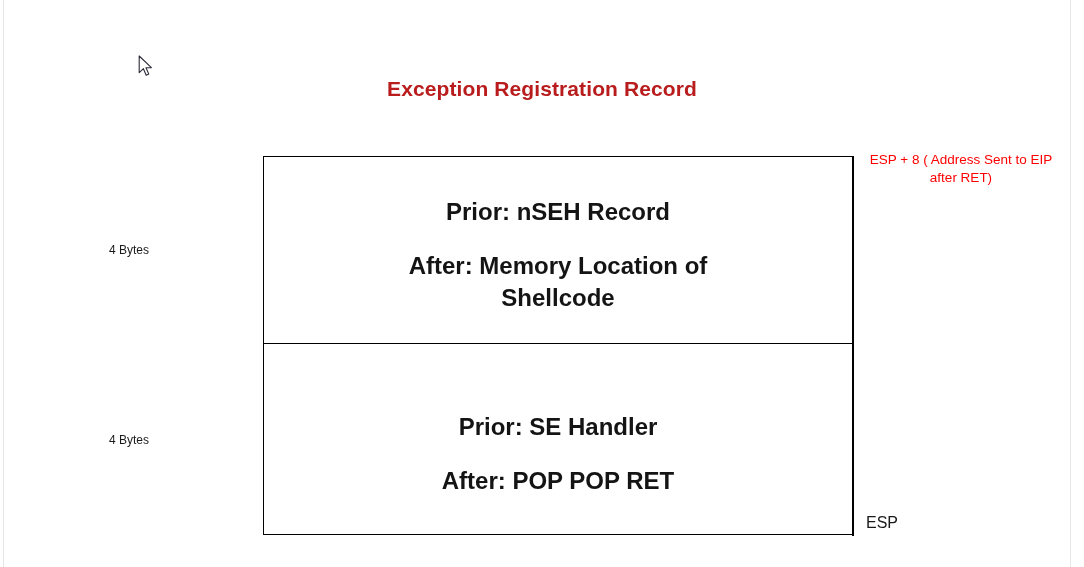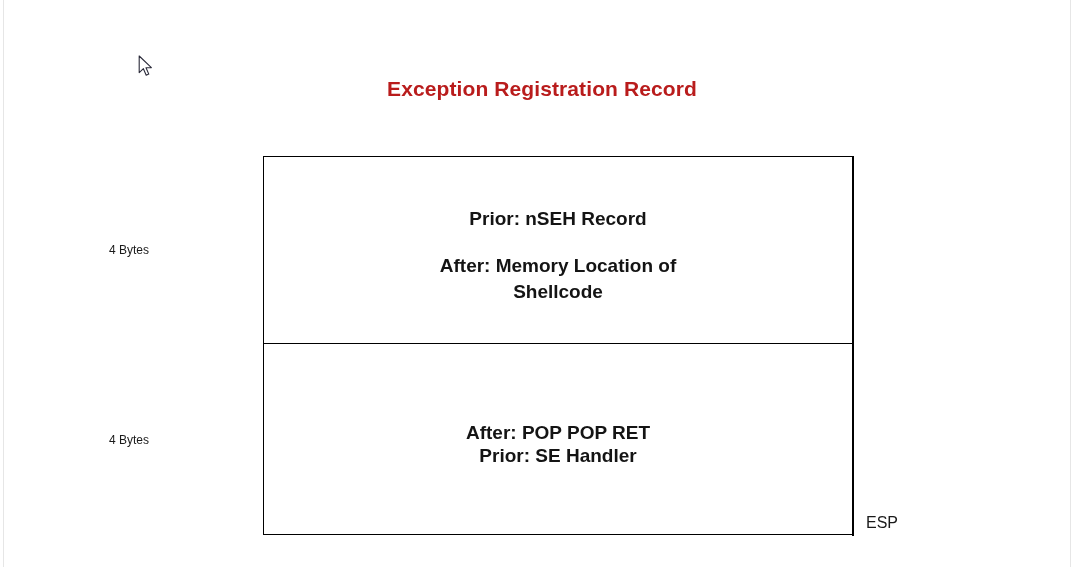--- a/index.html
+++ b/index.html
@@ -171,6 +171,7 @@
 
   <div class="byte-label" id="byte-label-lower">4 Bytes</div>
 
+  <div id="esp-offset-note">ESP + 8 ( Address Sent to EIP after RET)</div>
 
   <div id="esp-label">ESP</div>
 

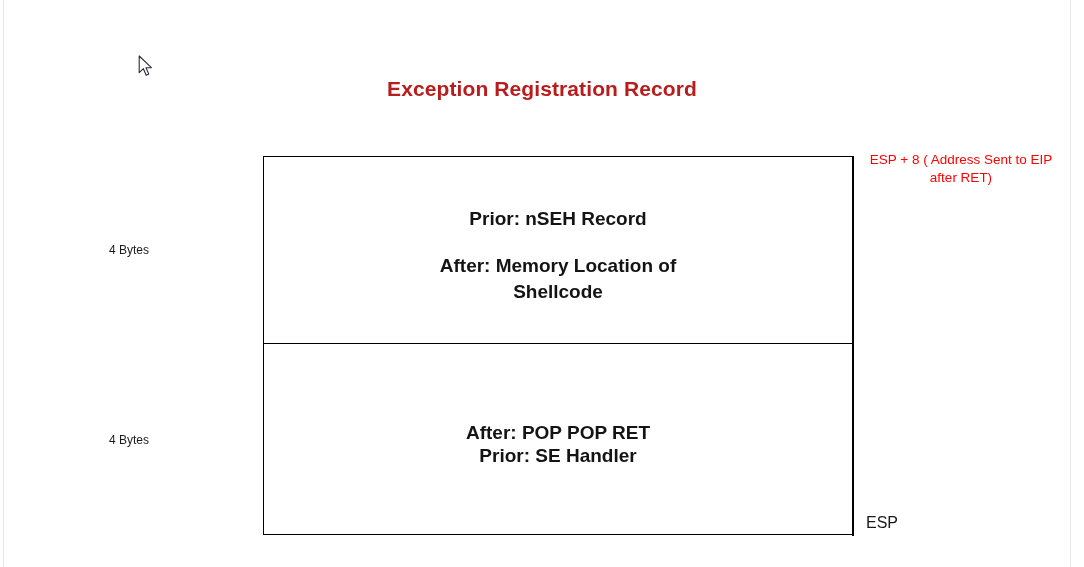--- a/index.html
+++ b/index.html
@@ -76,7 +76,7 @@
   }
 
   .cell-line {
-    font-size: 19px;
+    font-size: 24px;
     font-weight: bold;
     color: #141414;
     text-align: center;

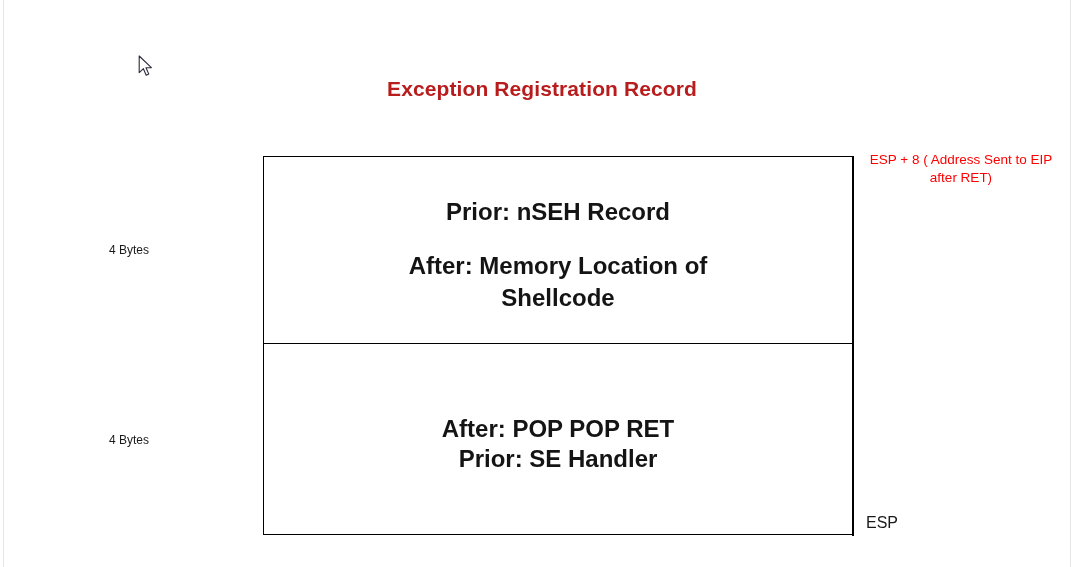--- a/index.html
+++ b/index.html
@@ -159,8 +159,8 @@
     </div>
 
     <div class="stack-cell lower">
+      <div class="cell-line prior">Prior: SE Handler</div>
       <div class="cell-line after">After: POP POP RET</div>
-      <div class="cell-line prior">Prior: SE Handler</div>
     </div>
 
   </div>

